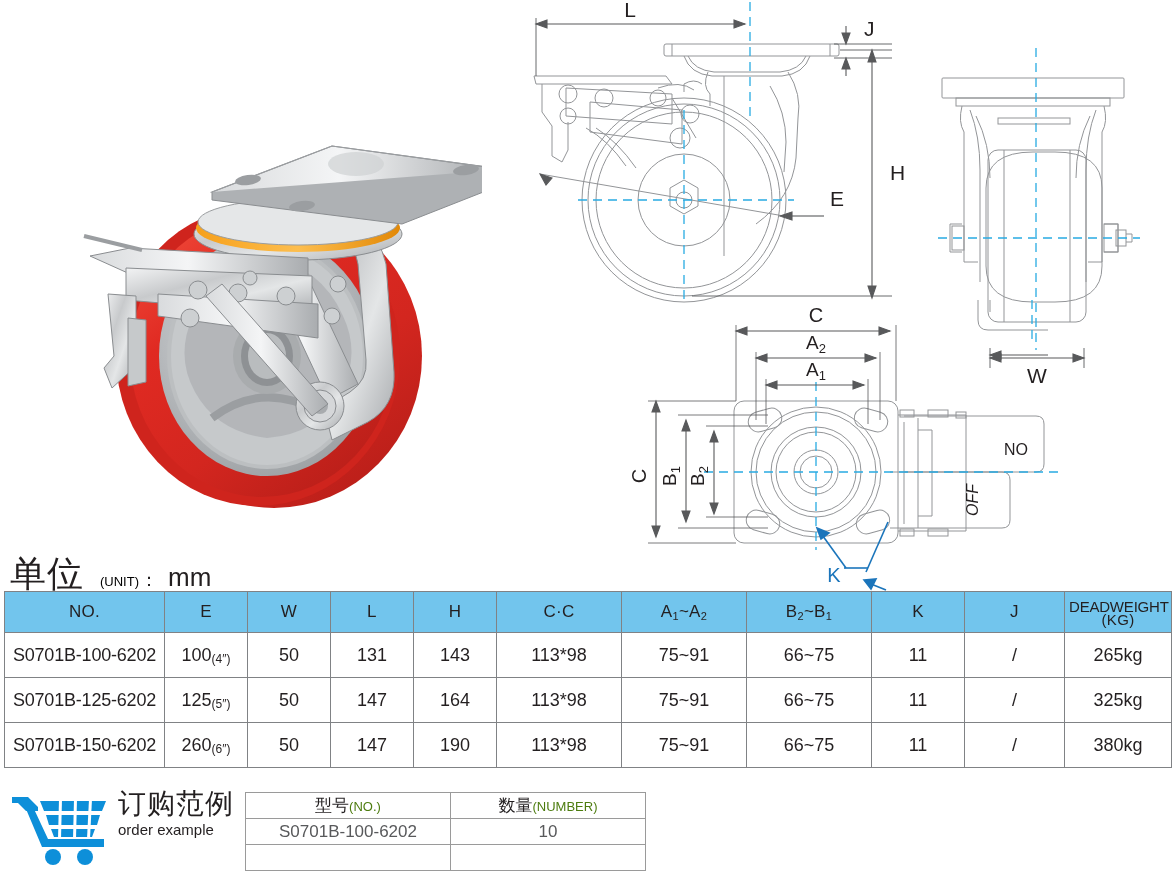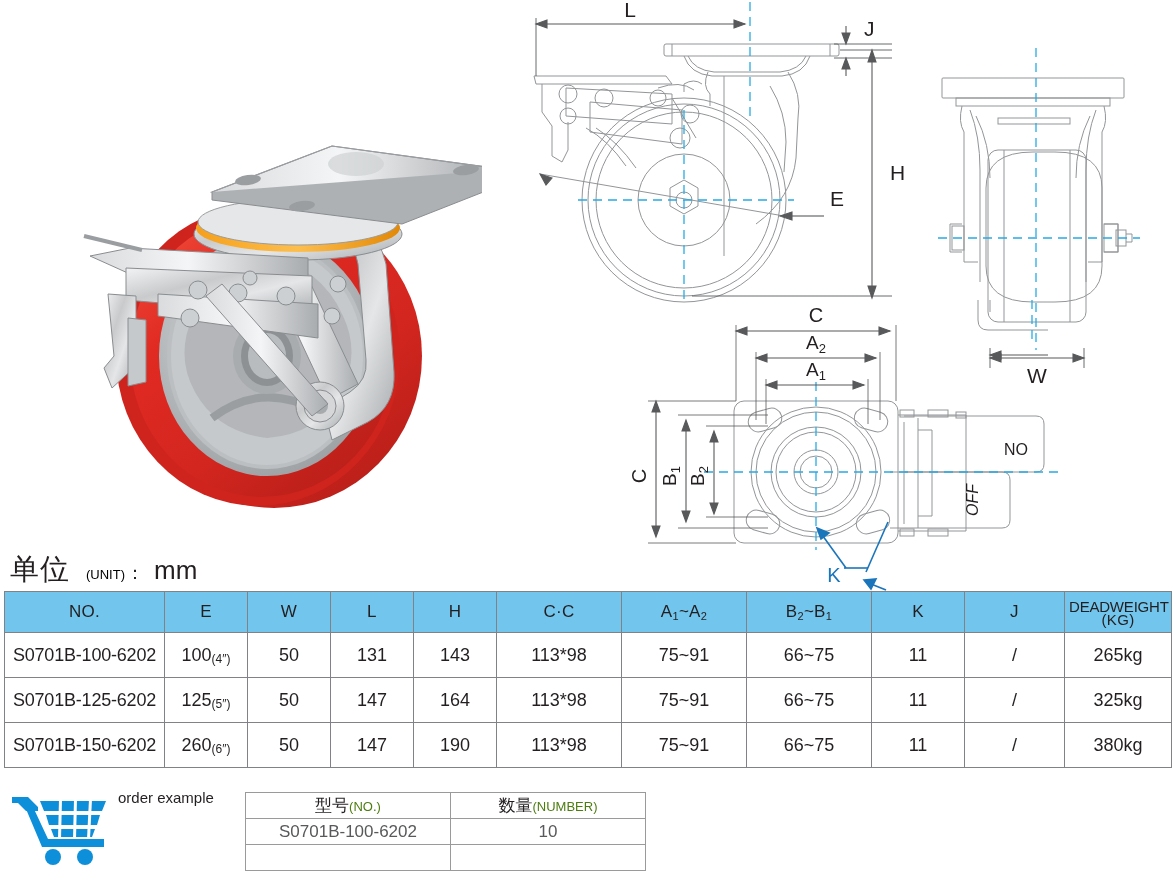--- a/index.html
+++ b/index.html
@@ -29,7 +29,7 @@
     position:absolute;left:10px;top:550px;
     display:flex;align-items:baseline;
   }
-  .unit-cn{font-size:29px;font-weight:400;letter-spacing:1px;color:#231f20;
+  .unit-cn{font-size:36px;font-weight:400;letter-spacing:1px;color:#231f20;
            font-family:Liberation Serif, serif;}
   .unit-en{font-size:13px;color:#000000;margin-left:16px;}
   .unit-colon{font-size:18px;margin-left:1px;margin-right:10px;}

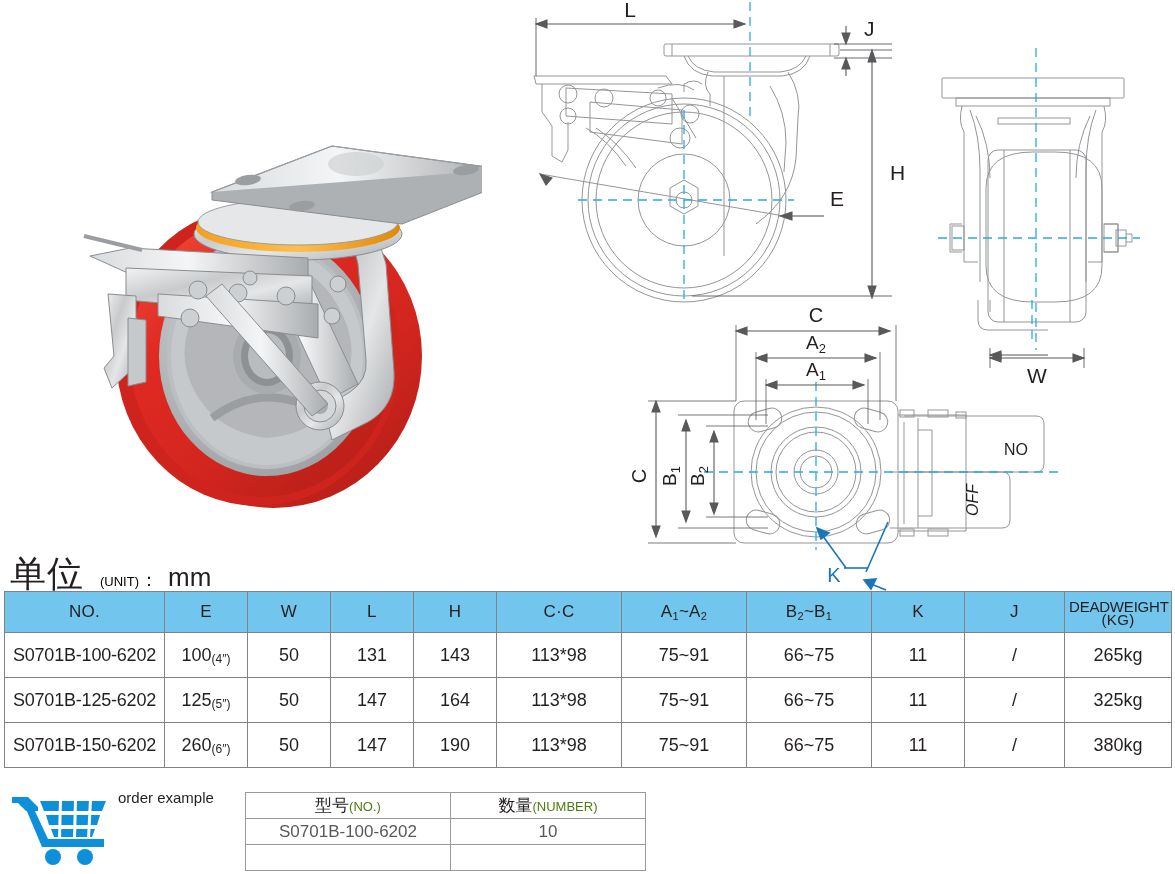--- a/index.html
+++ b/index.html
@@ -559,6 +559,7 @@
     </div>
 
     <div class="order-label">
+      <div class="order-cn">订购范例</div>
       <div class="order-en">order example</div>
     </div>
 

